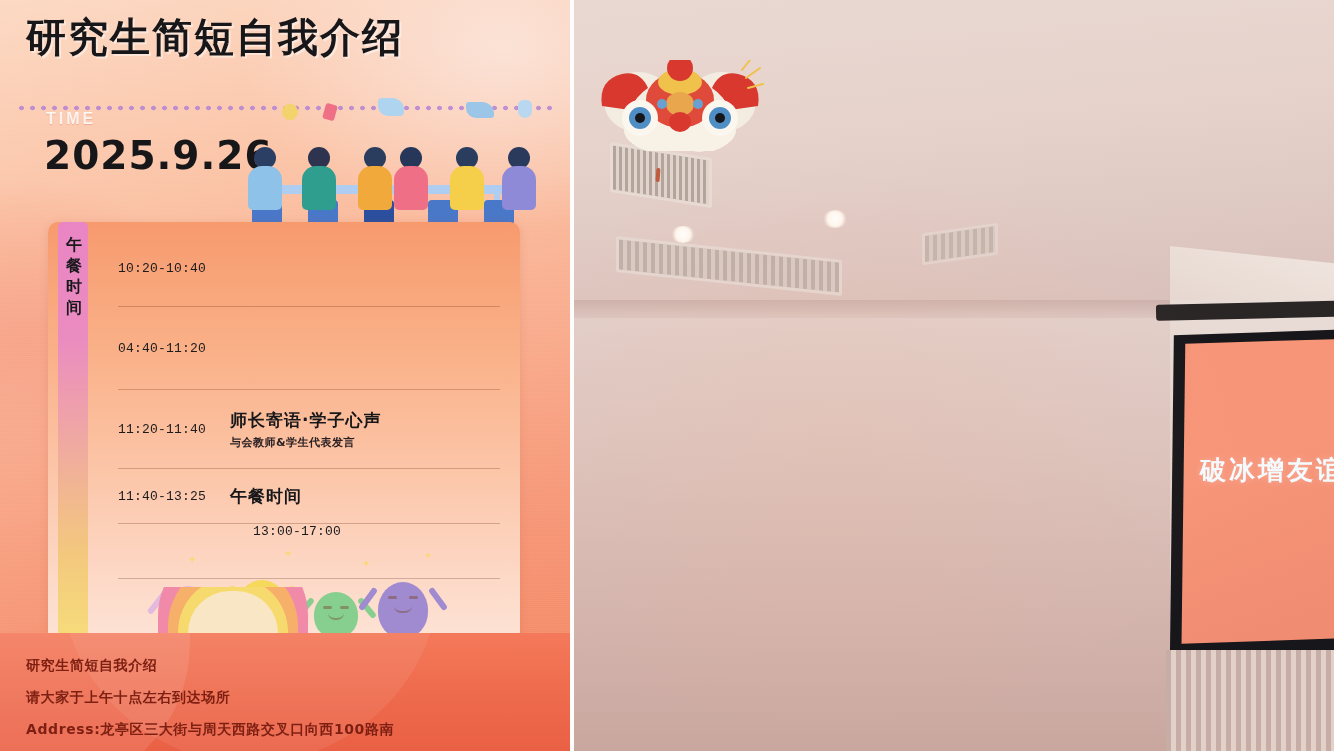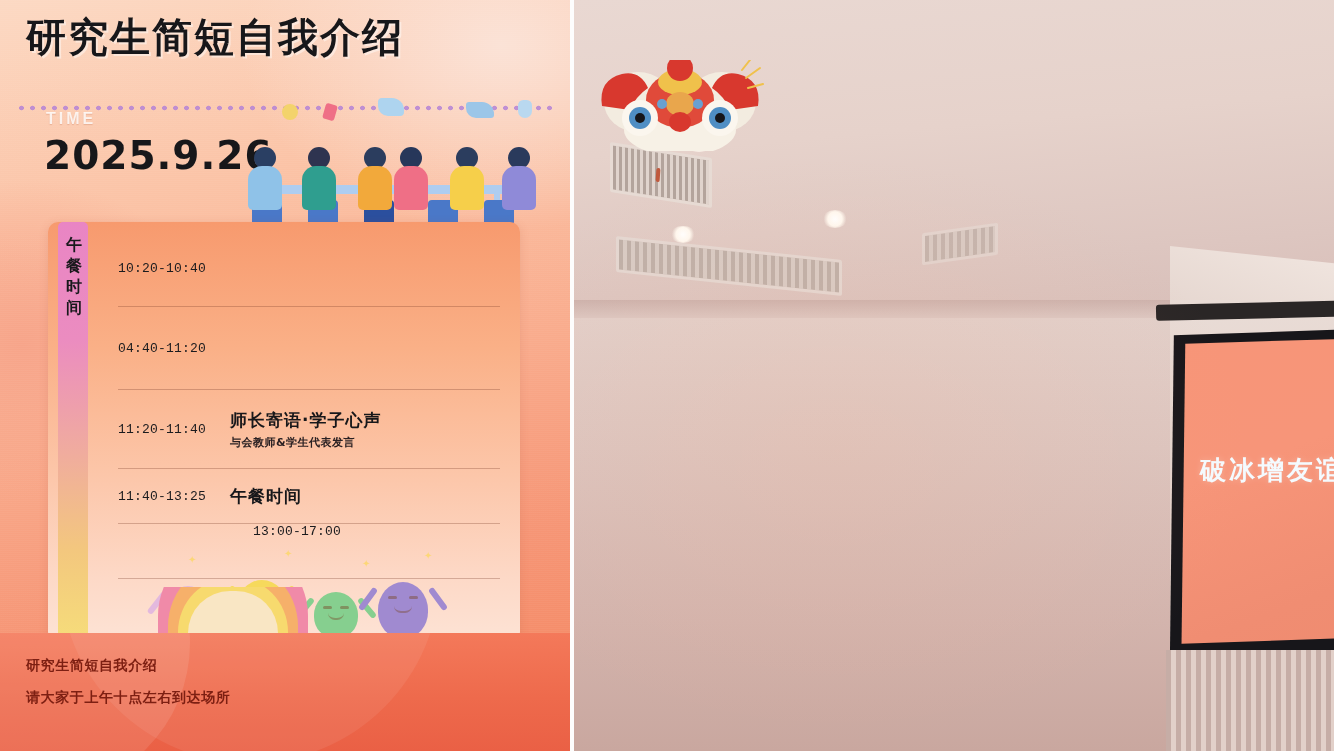--- a/index.html
+++ b/index.html
@@ -282,6 +282,7 @@
     </div>
     <div class="foottxt" style="bottom:76px;">研究生简短自我介绍</div>
     <div class="foottxt" style="bottom:44px;">请大家于上午十点左右到达场所</div>
+    <div class="foottxt" style="bottom:12px;">Address:龙亭区三大街与周天西路交叉口向西100路南</div>
   </div>
 
   <div id="photo">

